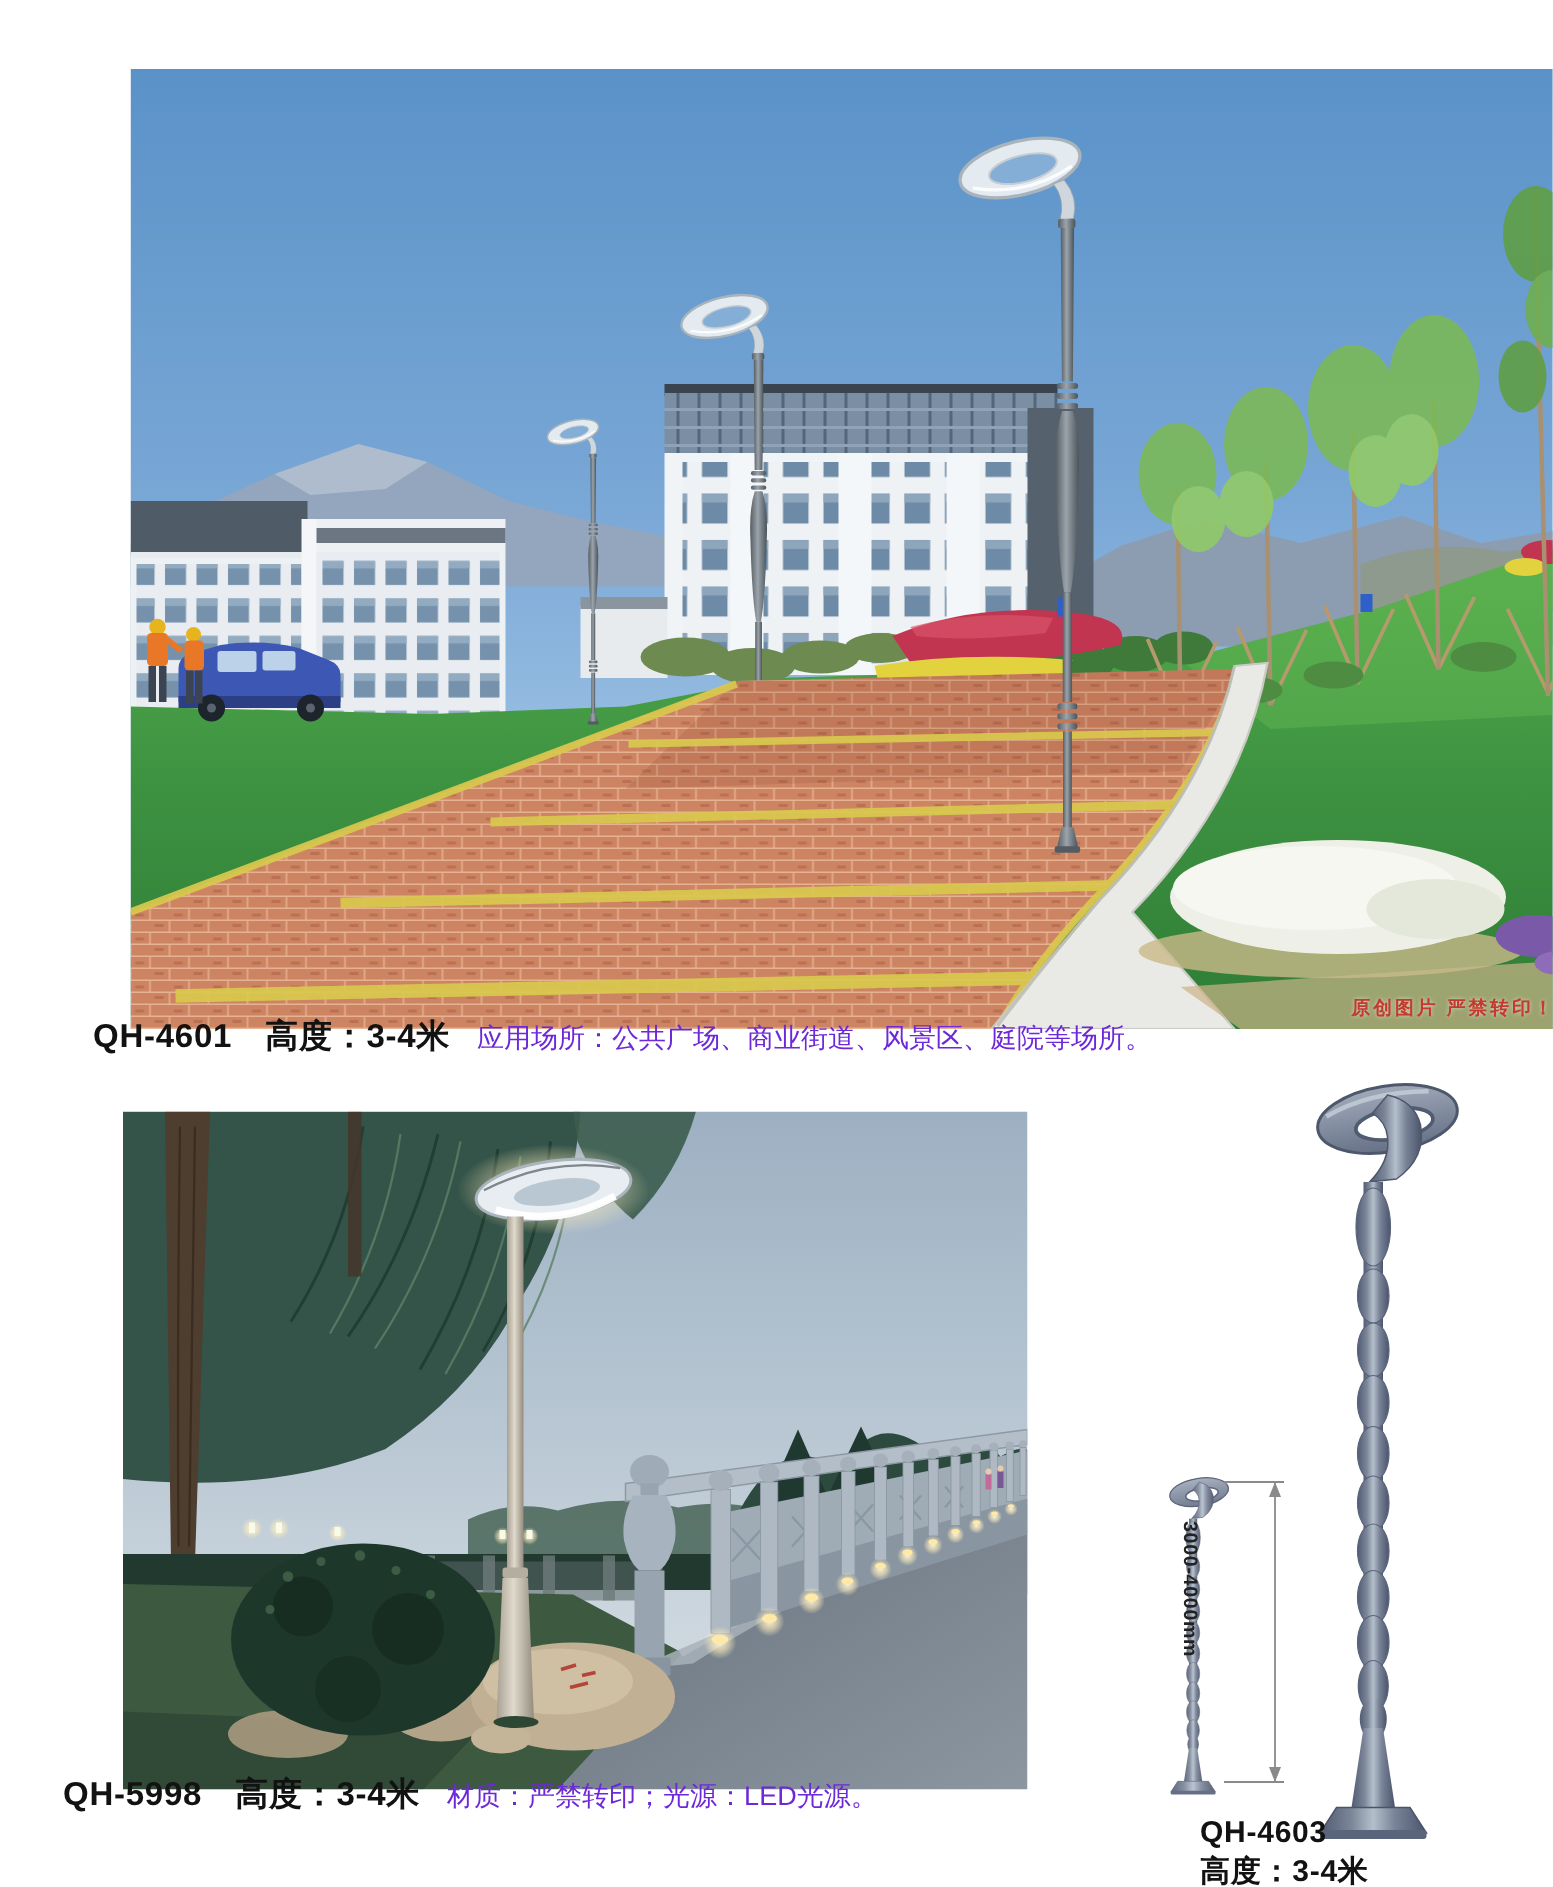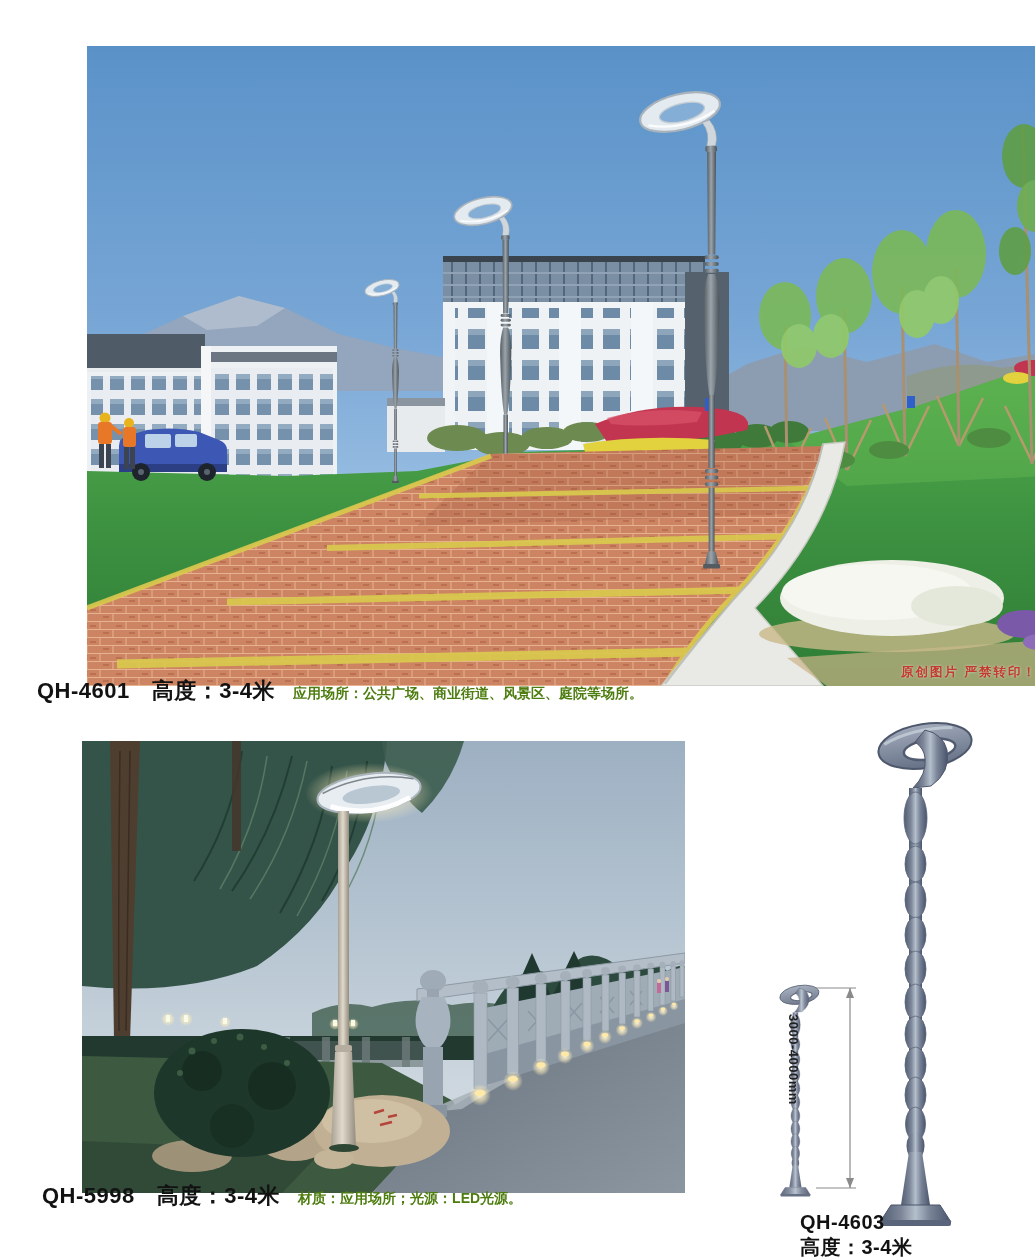--- a/index.html
+++ b/index.html
@@ -20,7 +20,7 @@
   .caption .model, .caption .height { font-size:22px; font-weight:bold; letter-spacing:.5px; }
   .caption .height { margin-left:22px; }
   .caption .desc { font-size:14px; font-weight:bold; margin-left:18px; color:#4d7c0f; }
-  .caption-1 { left:37px;  top:676px; }
+  .caption-1 { left:62px;  top:676px; }
   .caption-2 { left:42px;  top:1181px; }
   .caption-3 { left:778px; top:1211px;flex-direction:column; }
   .caption-3 .model, .caption-3 .height { font-size:20px; }

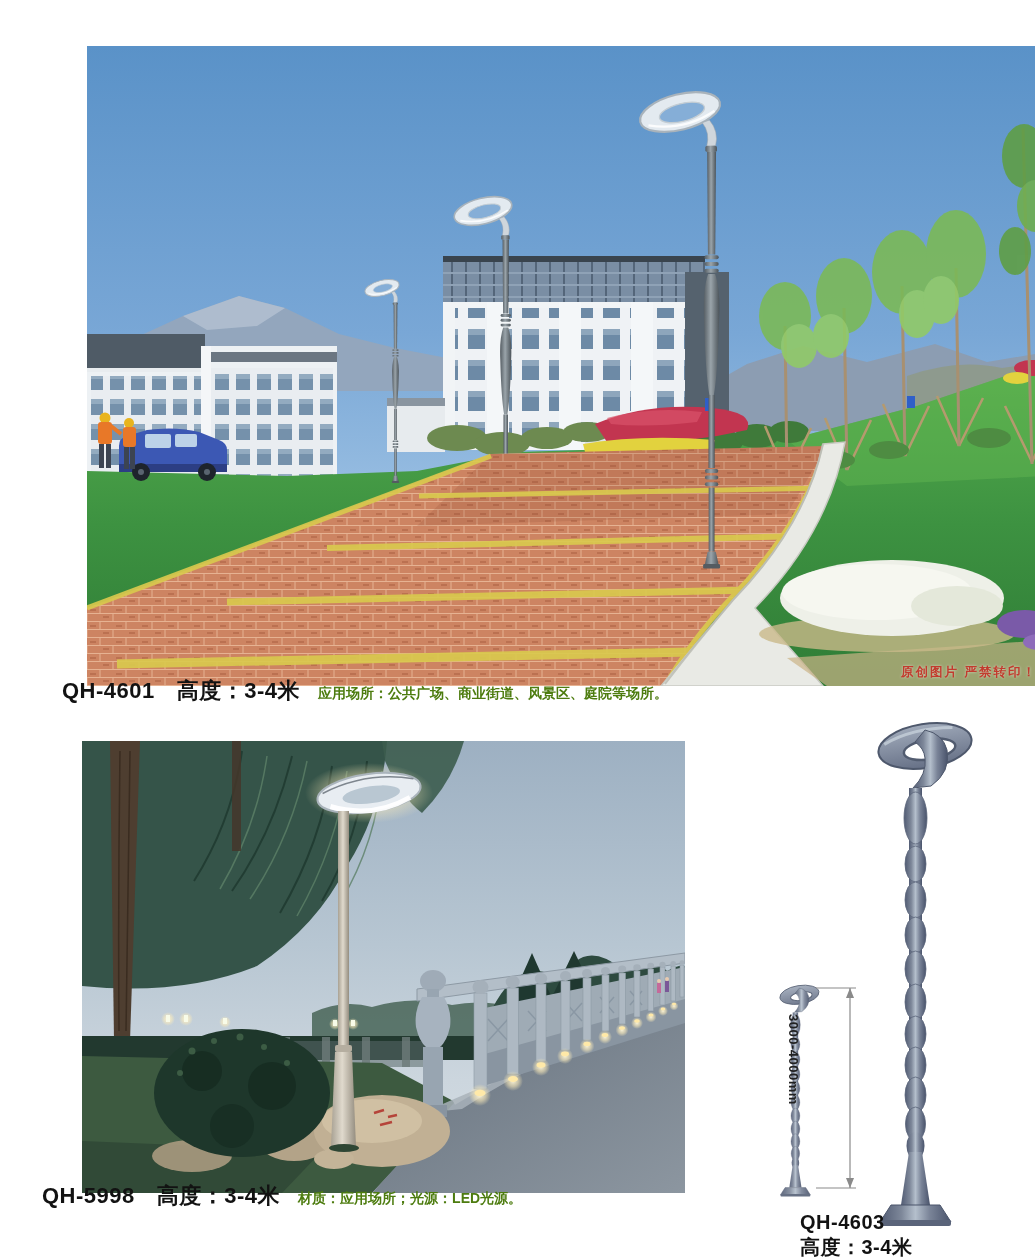--- a/index.html
+++ b/index.html
@@ -19,7 +19,7 @@
   .caption { position:absolute; display:flex; align-items:baseline; white-space:nowrap; color:#121212; }
   .caption .model, .caption .height { font-size:22px; font-weight:bold; letter-spacing:.5px; }
   .caption .height { margin-left:22px; }
-  .caption .desc { font-size:14px; font-weight:bold; margin-left:18px; color:#4d7c0f; }
+  .caption .desc { font-size:18px; font-weight:normal; margin-left:18px; color:#6d28d9; }
   .caption-1 { left:62px;  top:676px; }
   .caption-2 { left:42px;  top:1181px; }
   .caption-3 { left:778px; top:1211px;flex-direction:column; }

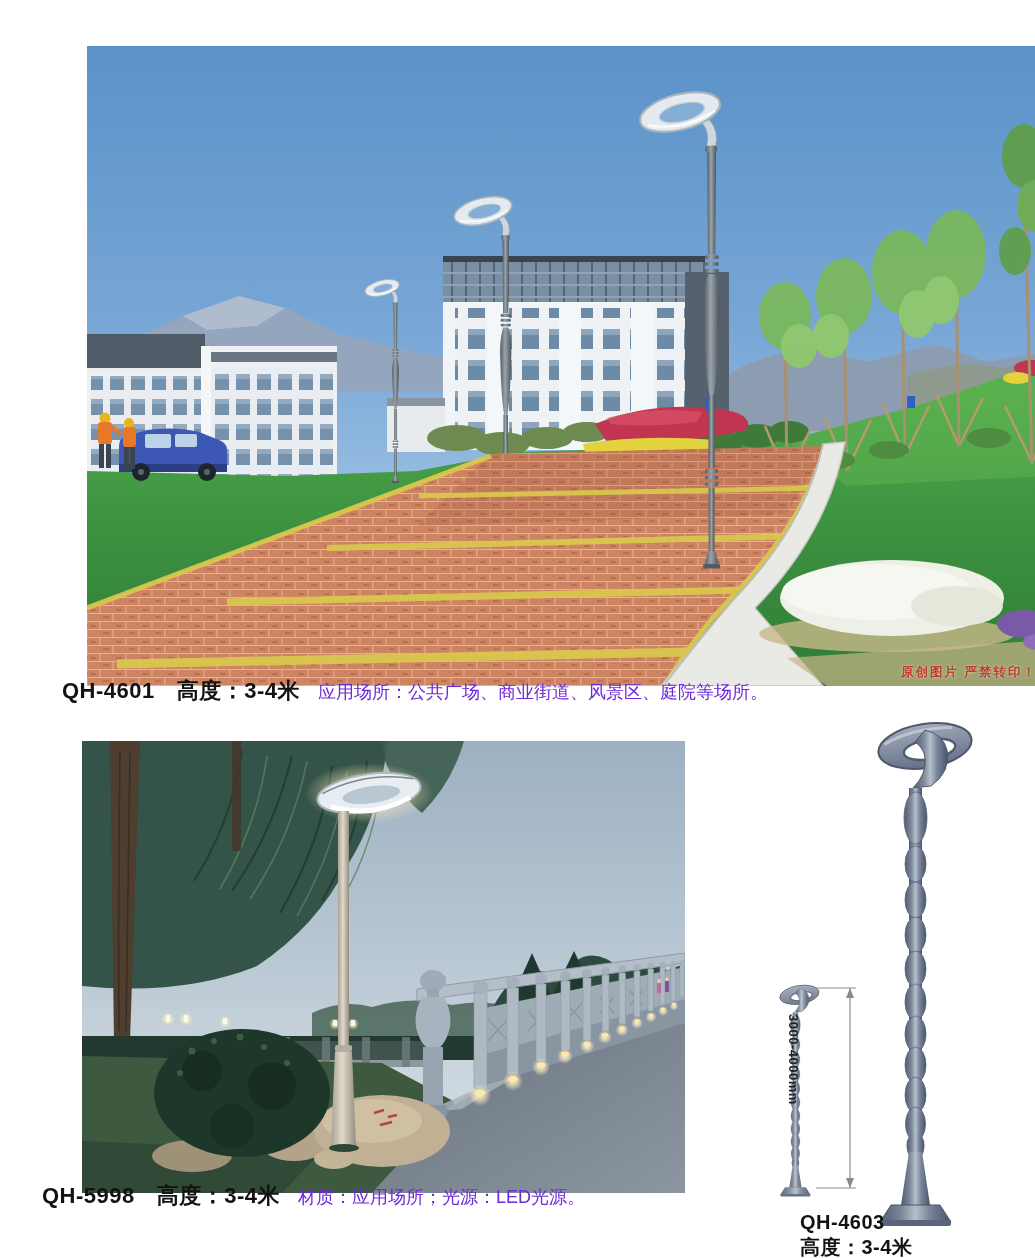--- a/index.html
+++ b/index.html
@@ -494,7 +494,7 @@
     <div class="caption caption-2">
       <span class="model">QH-5998</span>
       <span class="height">高度：3-4米</span>
-      <span class="desc">材质：应用场所；光源：LED光源。</span>
+      <span class="desc">材质：严禁转印；光源：LED光源。</span>
     </div>
   </section>
 

